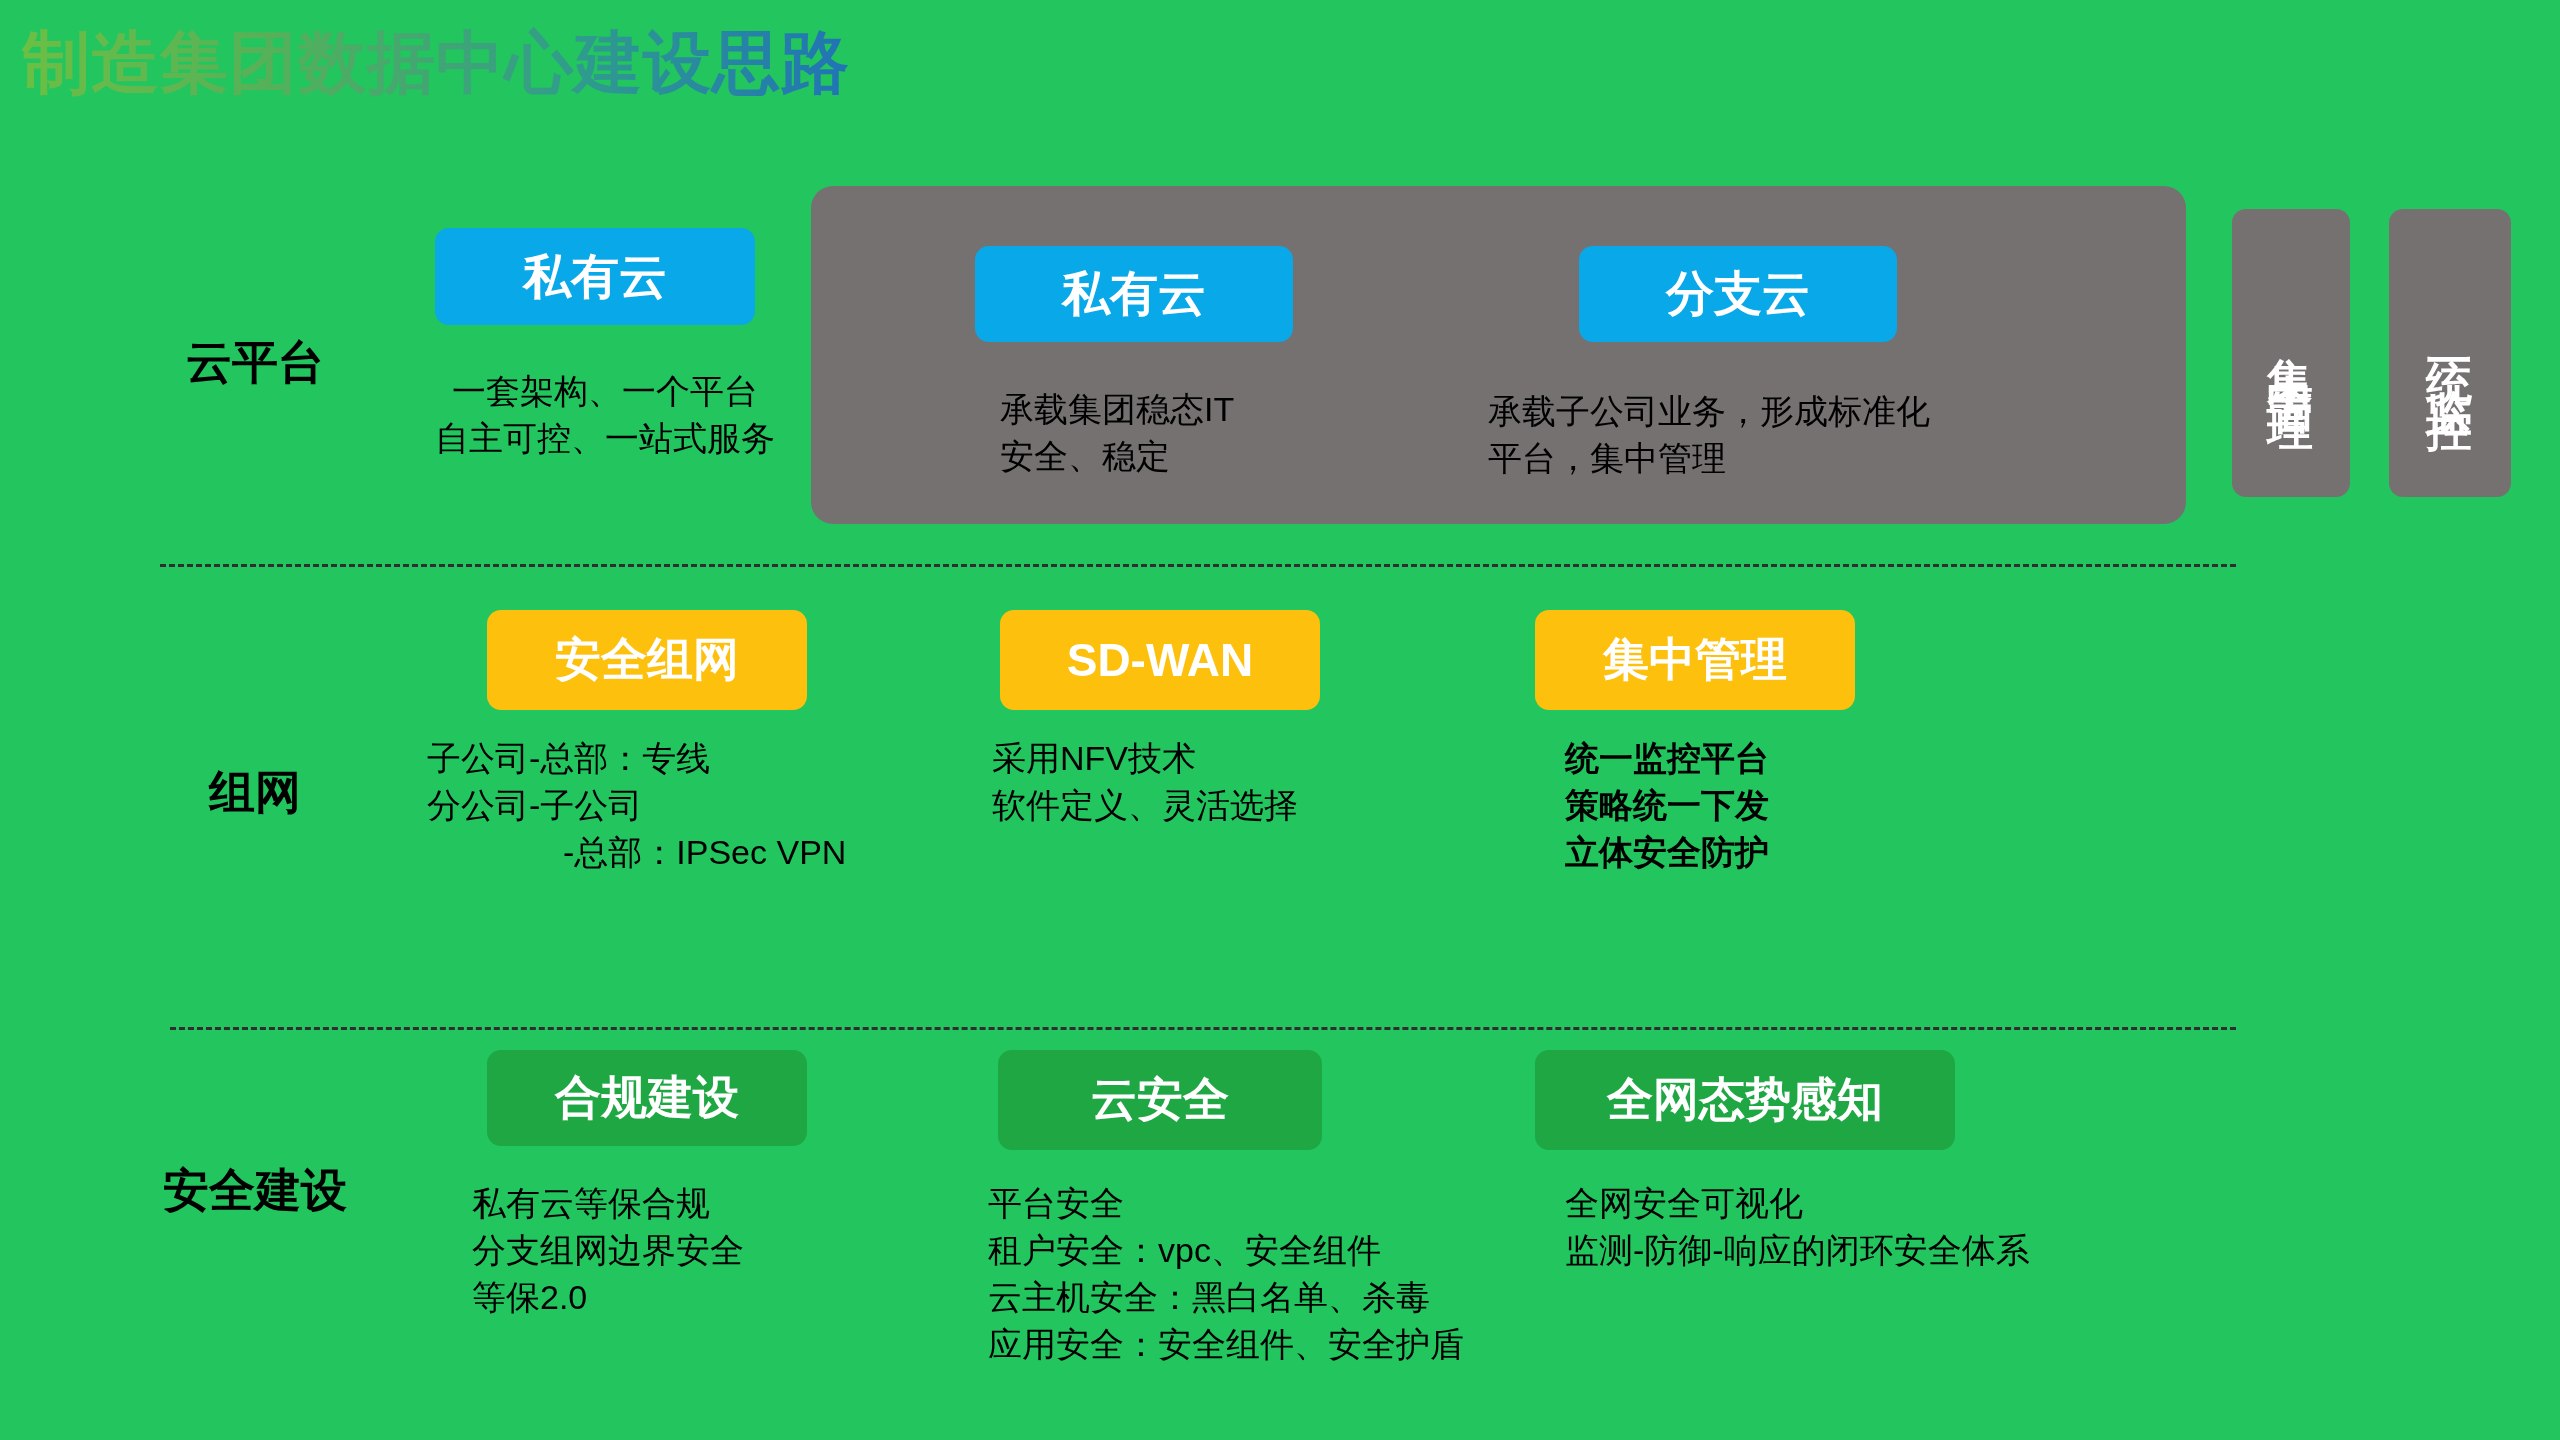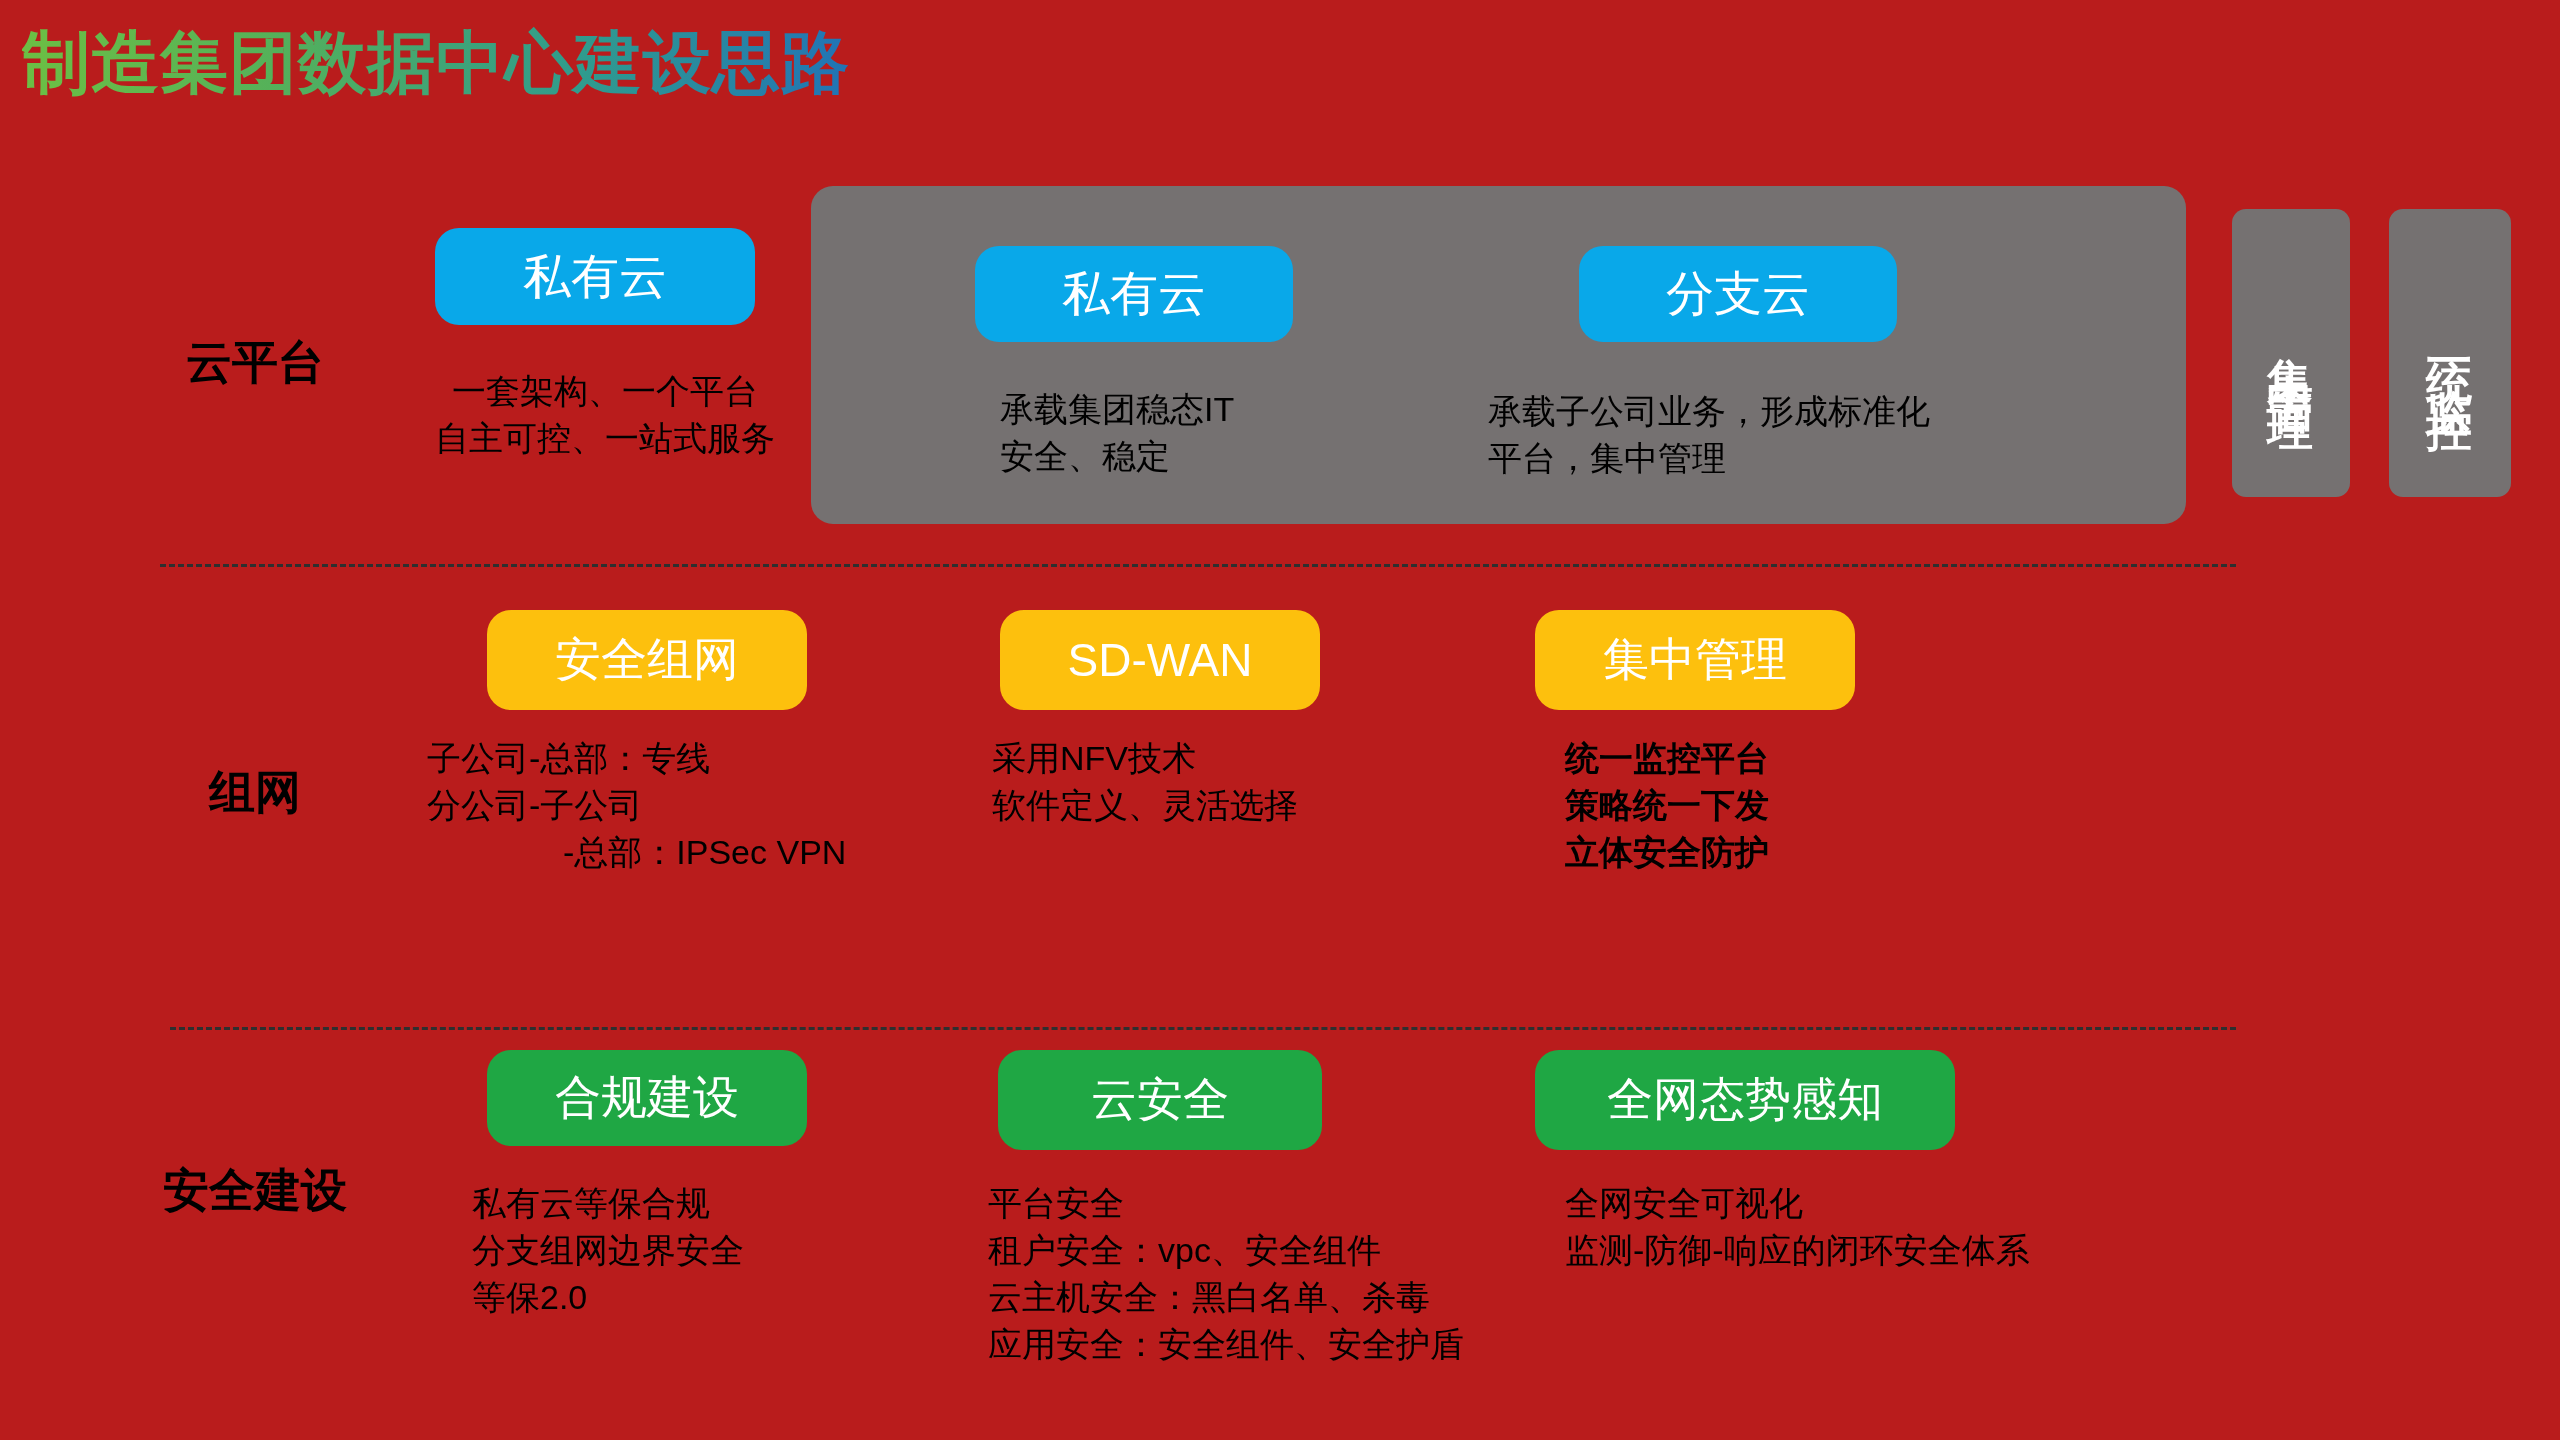--- a/index.html
+++ b/index.html
@@ -4,7 +4,7 @@
 <style>
   html,body{margin:0;padding:0;background:#ffffff;}
   .slide{
-    position:relative;width:2560px;height:1440px;background:#b91c1c;overflow:hidden;
+    position:relative;width:2560px;height:1440px;background:#22c55e;overflow:hidden;
     font-family:"Liberation Sans","DejaVu Sans",sans-serif;color:#000;
   }
   

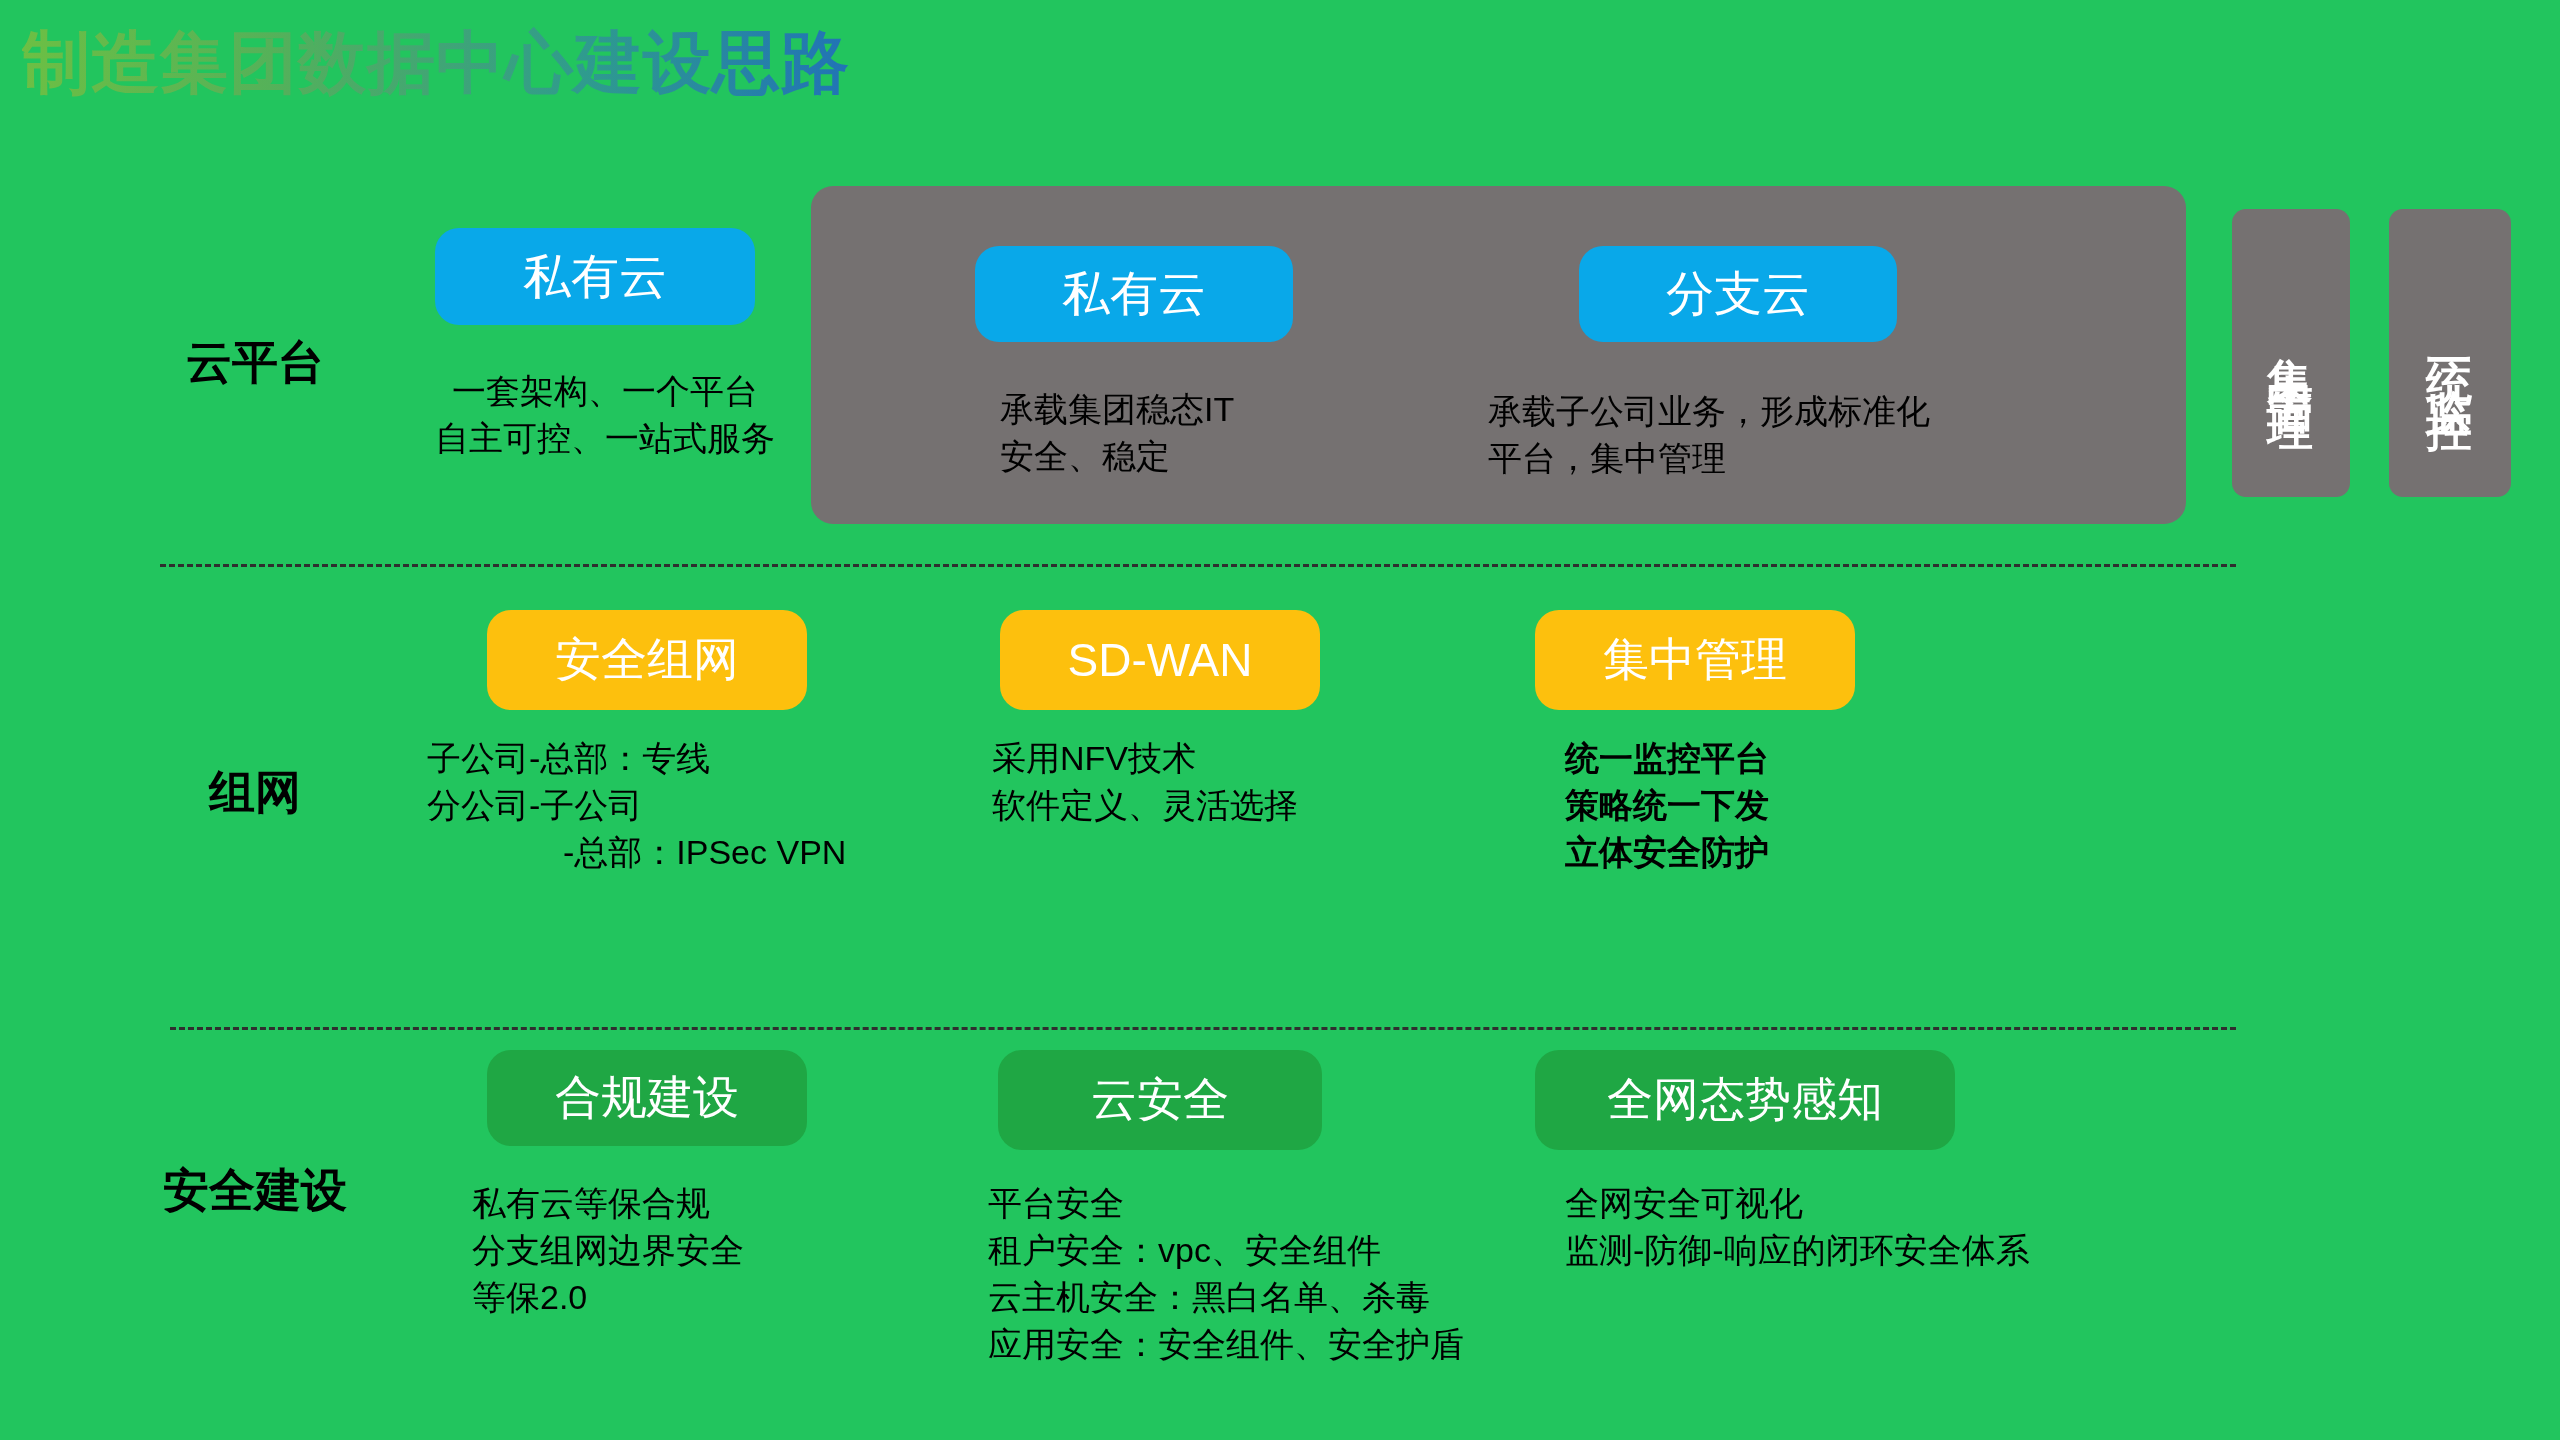--- a/index.html
+++ b/index.html
@@ -27,7 +27,7 @@
   
   .badge{
     position:absolute;display:flex;align-items:center;justify-content:center;
-    color:#fff;font-weight:normal;font-size:46px;border-radius:24px;white-space:nowrap;
+    color:#fff;font-weight:bold;font-size:46px;border-radius:14px;white-space:nowrap;
   }
   .badge.blue{background:#09a8e9;font-size:48px;}
   .badge.yellow{background:#fdc00d;}

